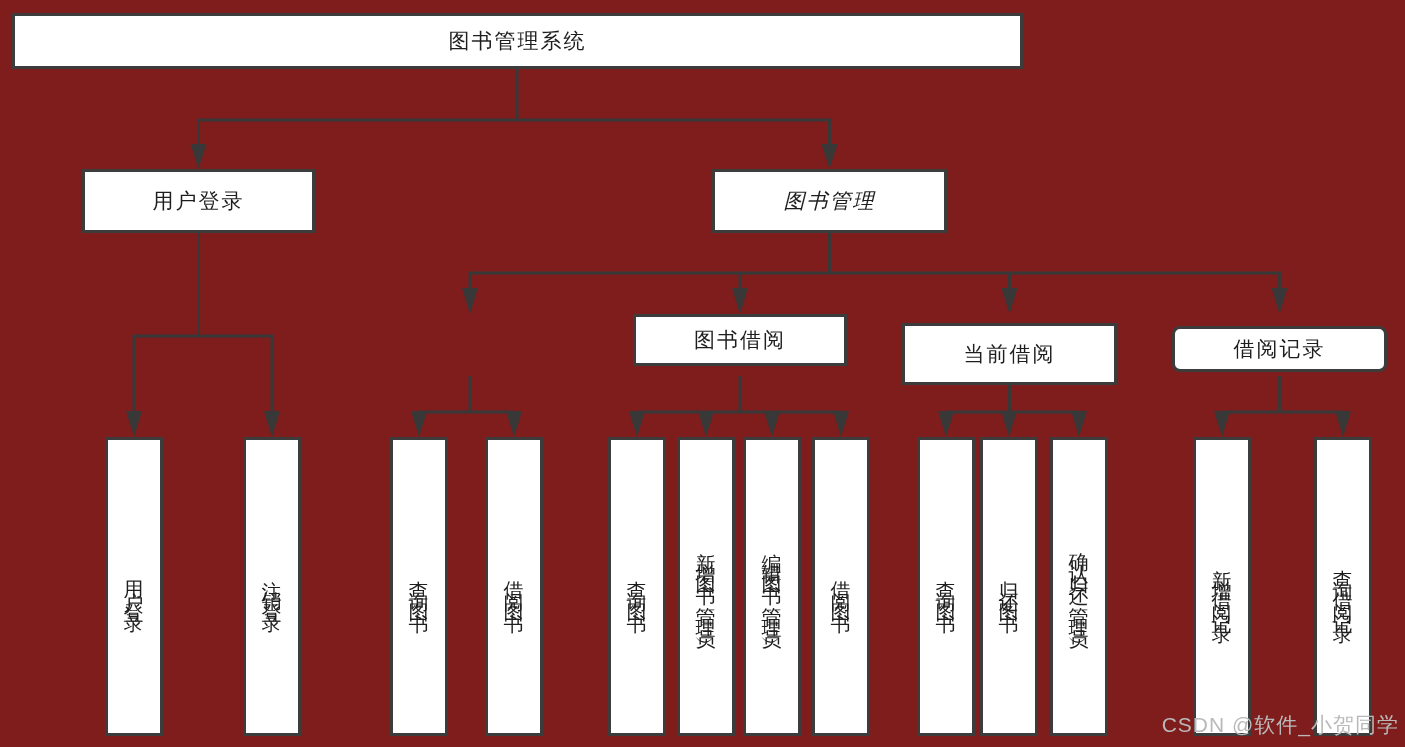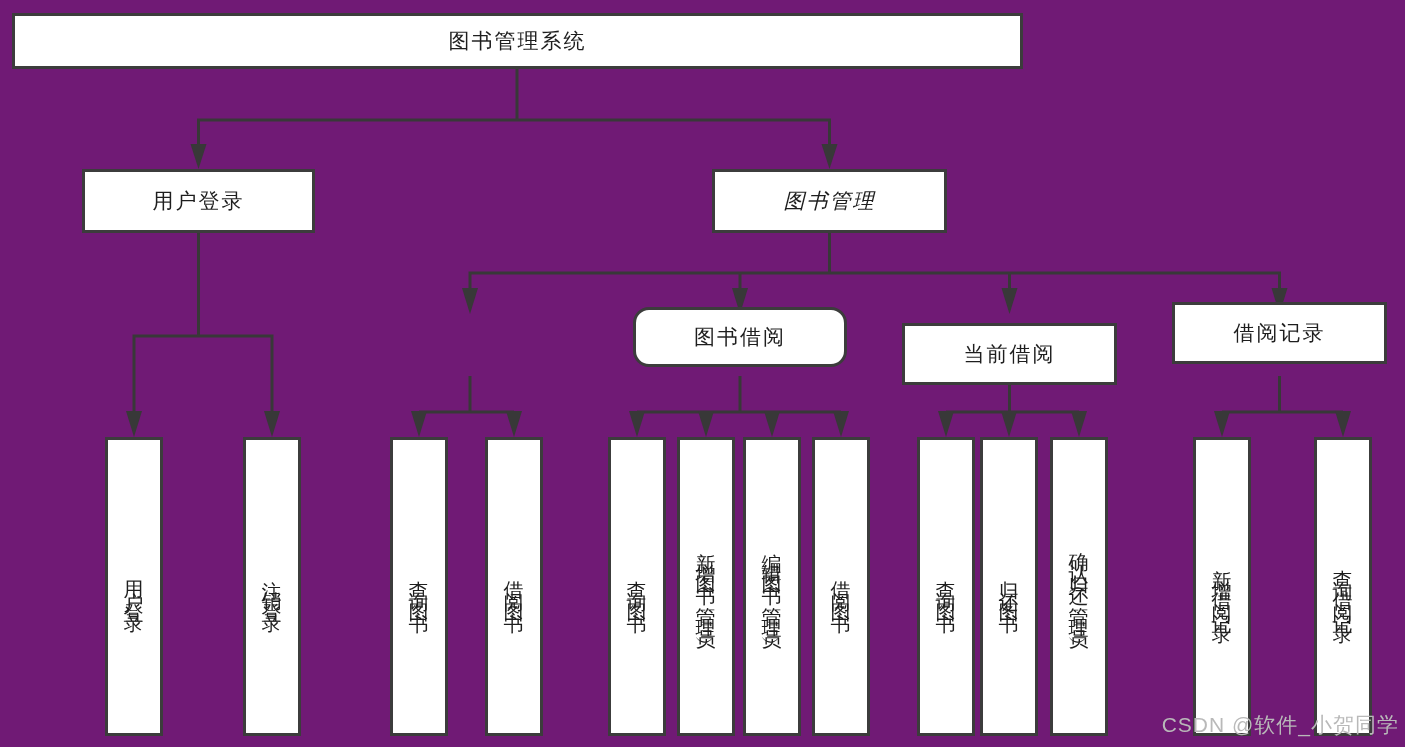--- a/index.html
+++ b/index.html
@@ -7,7 +7,7 @@
     width:1405px;height:747px;overflow:hidden;position:relative;
     font-family:"Liberation Sans","DejaVu Sans",sans-serif;
   }
-  .canvas{position:absolute;left:0;top:0;width:1405px;height:747px;background:#701a75;}
+  .canvas{position:absolute;left:0;top:0;width:1405px;height:747px;background:#7f1d1d;}
   .wires{position:absolute;left:0;top:0;width:1405px;height:747px;pointer-events:none;}
   .node{
     position:absolute;box-sizing:border-box;background:#ffffff;

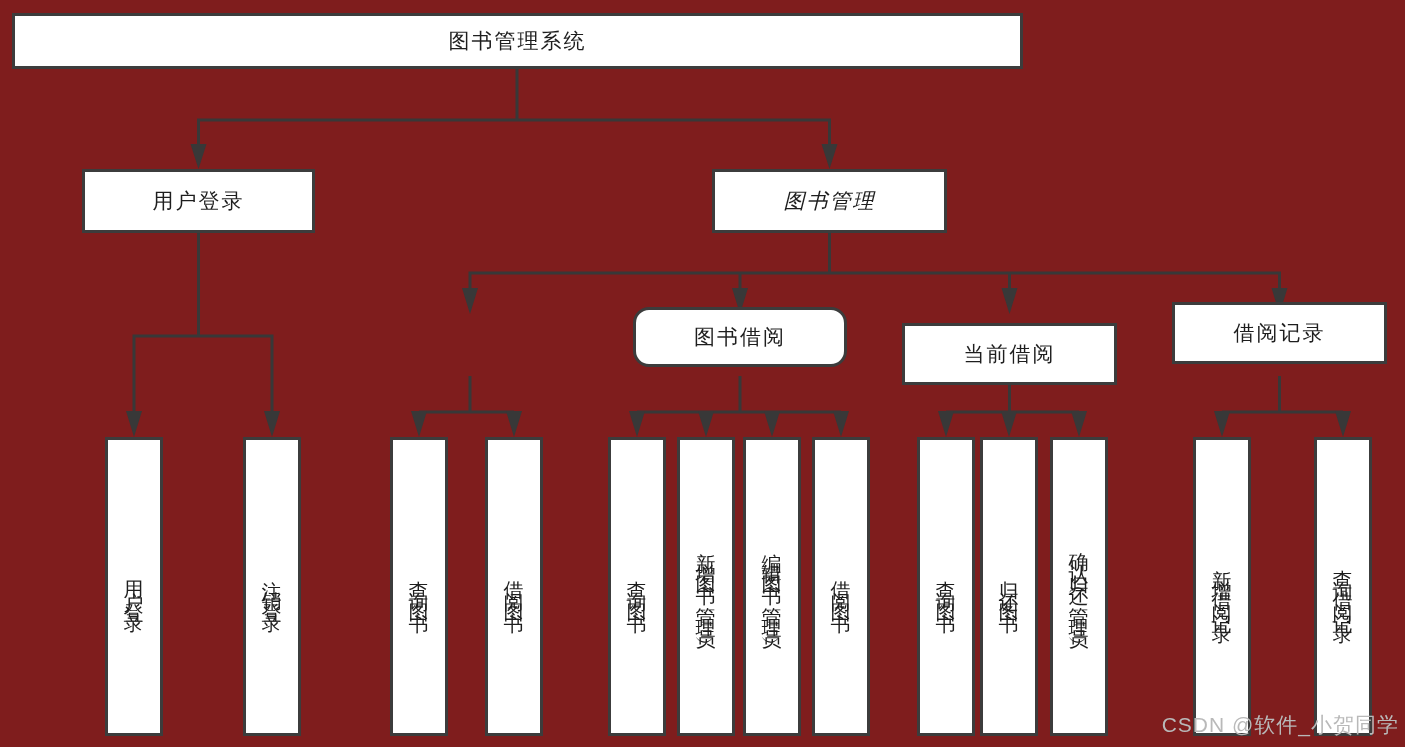--- a/index.html
+++ b/index.html
@@ -28,7 +28,7 @@
   #n-l2-1{left:712px;top:169px;width:235px;height:64px;font-style:italic;}
   
   #n-l3-0{left:363px;top:314px;width:214px;height:62px;}
-  #n-l3-1{left:633px;top:307px;width:214px;height:60px;border-radius:16px;}
+  #n-l3-1{left:633px;top:314px;width:214px;height:52px;}
   #n-l3-2{left:902px;top:314px;width:215px;height:62px;margin-top:9px;}
   #n-l3-3{left:1172px;top:302px;width:215px;height:62px;}
   

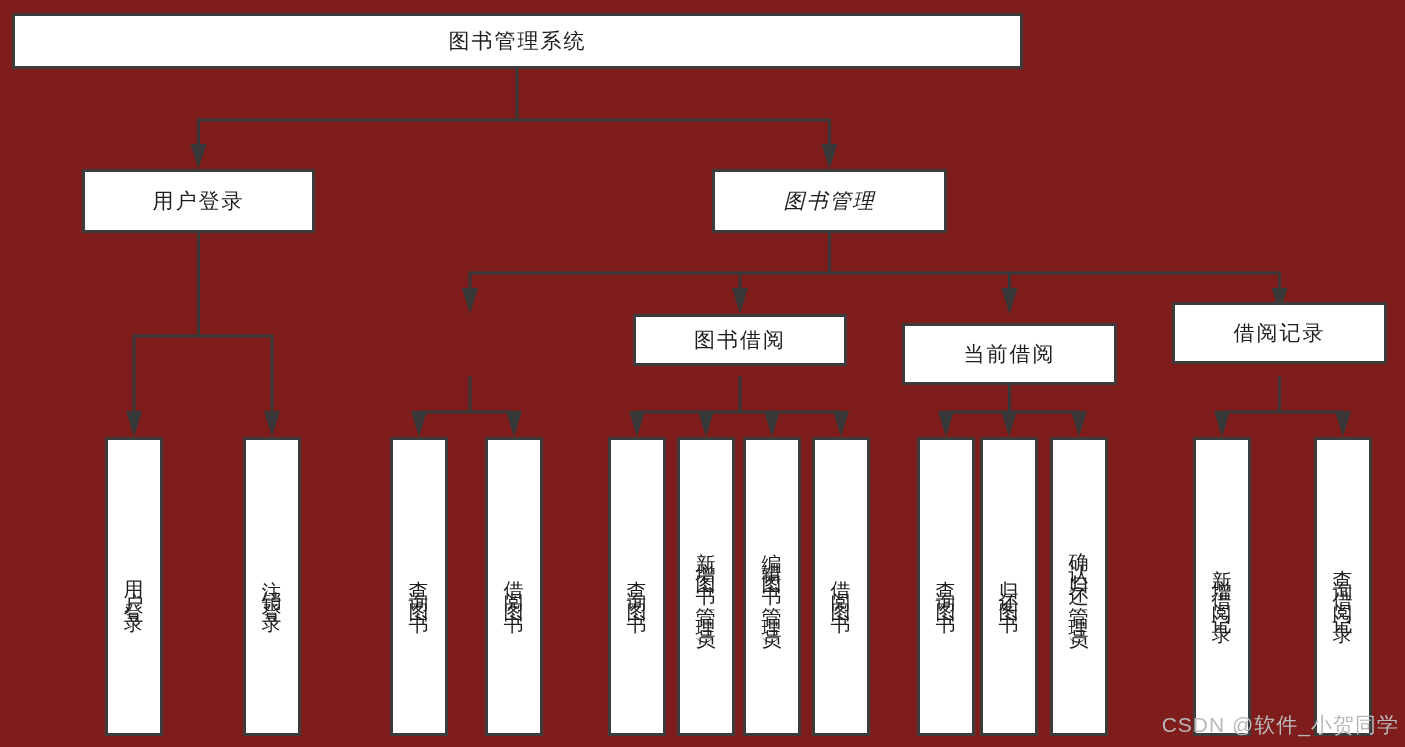--- a/index.html
+++ b/index.html
@@ -30,7 +30,7 @@
   #n-l3-0{left:363px;top:314px;width:214px;height:62px;}
   #n-l3-1{left:633px;top:314px;width:214px;height:52px;}
   #n-l3-2{left:902px;top:314px;width:215px;height:62px;margin-top:9px;}
-  #n-l3-3{left:1172px;top:302px;width:215px;height:62px;}
+  #n-l3-3{left:1172px;top:326px;width:215px;height:46px;border-radius:8px;}
   
   #n-leaf-0{left:105px;}  #n-leaf-1{left:243px;}
   #n-leaf-2{left:390px;}  #n-leaf-3{left:485px;}

